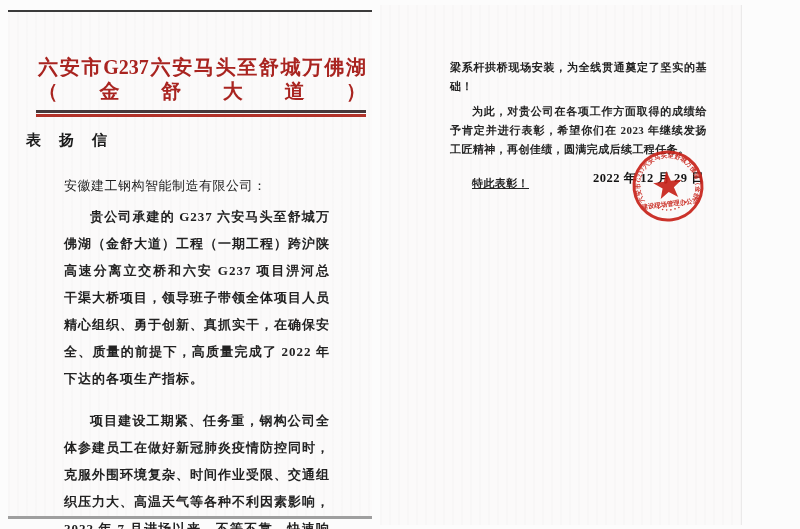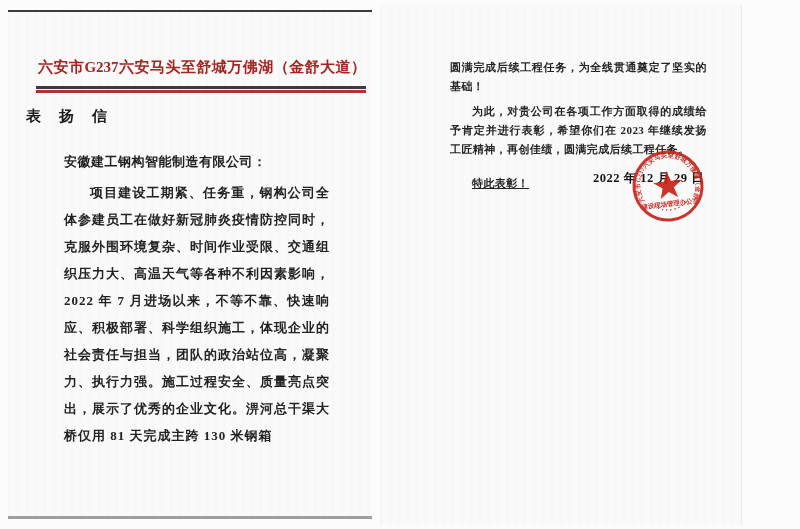--- a/index.html
+++ b/index.html
@@ -33,7 +33,7 @@
     margin:43px 6px 0 30px;
     color:#a92420;
     font-weight:700;
-    font-size:15px;
+    font-size:20px;
     line-height:24px;
   }
   .hdr-line{

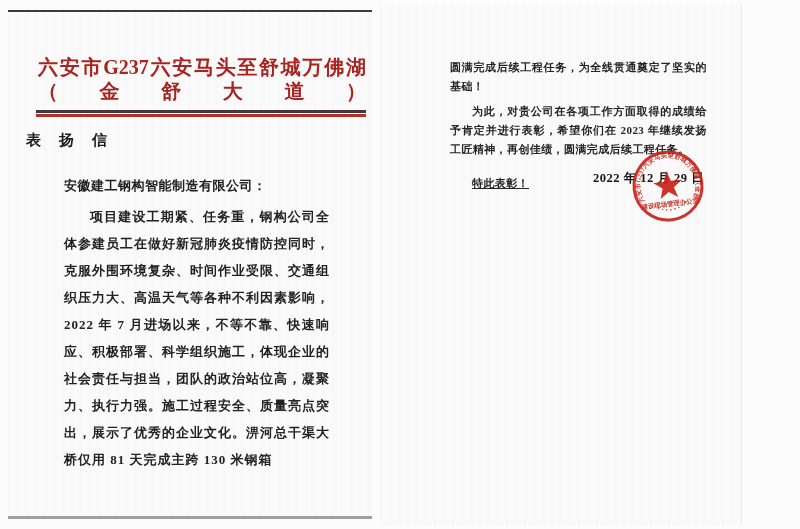--- a/index.html
+++ b/index.html
@@ -123,7 +123,7 @@
   </div>
 
   <div class="page page-right">
-    <p class="rp cont">圆满完成后续工程任务，为全线贯通奠定了坚实的基础！</p>
+    <p class="rp cont">梁系杆拱桥现场安装，为全线贯通奠定了坚实的基础！</p>
     <p class="rp para2">为此，对贵公司在各项工作方面取得的成绩给予肯定并进行表彰，希望你们在 2023 年继续发扬工匠精神，再创佳绩，圆满完成后续工程任务。</p>
     <p class="rp closing">特此表彰！</p>
 

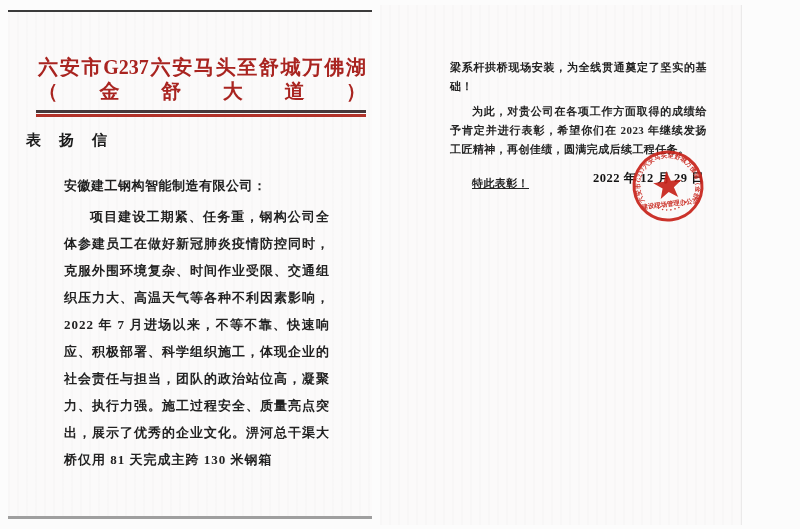--- a/index.html
+++ b/index.html
@@ -60,7 +60,7 @@
   .salutation{
     margin:27px 42px 0 56px;
     font-size:13px;
-    font-weight:700;
+    font-weight:400;
     color:#1e1e1e;
     letter-spacing:0.5px;
   }

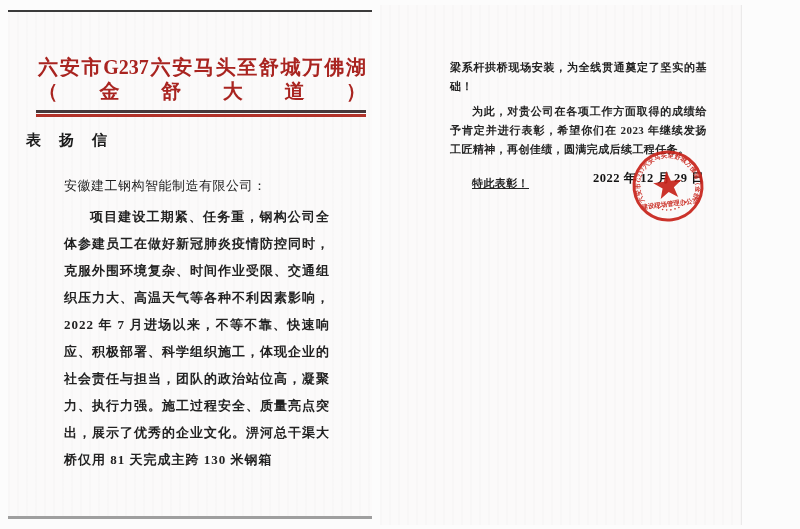--- a/index.html
+++ b/index.html
@@ -119,6 +119,7 @@
     </div>
     <div class="doc-title">表扬信</div>
     <div class="salutation">安徽建工钢构智能制造有限公司：</div>
+    <p class="para">贵公司承建的 G237 六安马头至舒城万佛湖（金舒大道）工程（一期工程）跨沪陕高速分离立交桥和六安 G237 项目淠河总干渠大桥项目，领导班子带领全体项目人员精心组织、勇于创新、真抓实干，在确保安全、质量的前提下，高质量完成了 2022 年下达的各项生产指标。</p>
     <p class="para">项目建设工期紧、任务重，钢构公司全体参建员工在做好新冠肺炎疫情防控同时，克服外围环境复杂、时间作业受限、交通组织压力大、高温天气等各种不利因素影响，2022 年 7 月进场以来，不等不靠、快速响应、积极部署、科学组织施工，体现企业的社会责任与担当，团队的政治站位高，凝聚力、执行力强。施工过程安全、质量亮点突出，展示了优秀的企业文化。淠河总干渠大桥仅用 81 天完成主跨 130 米钢箱</p>
   </div>
 

